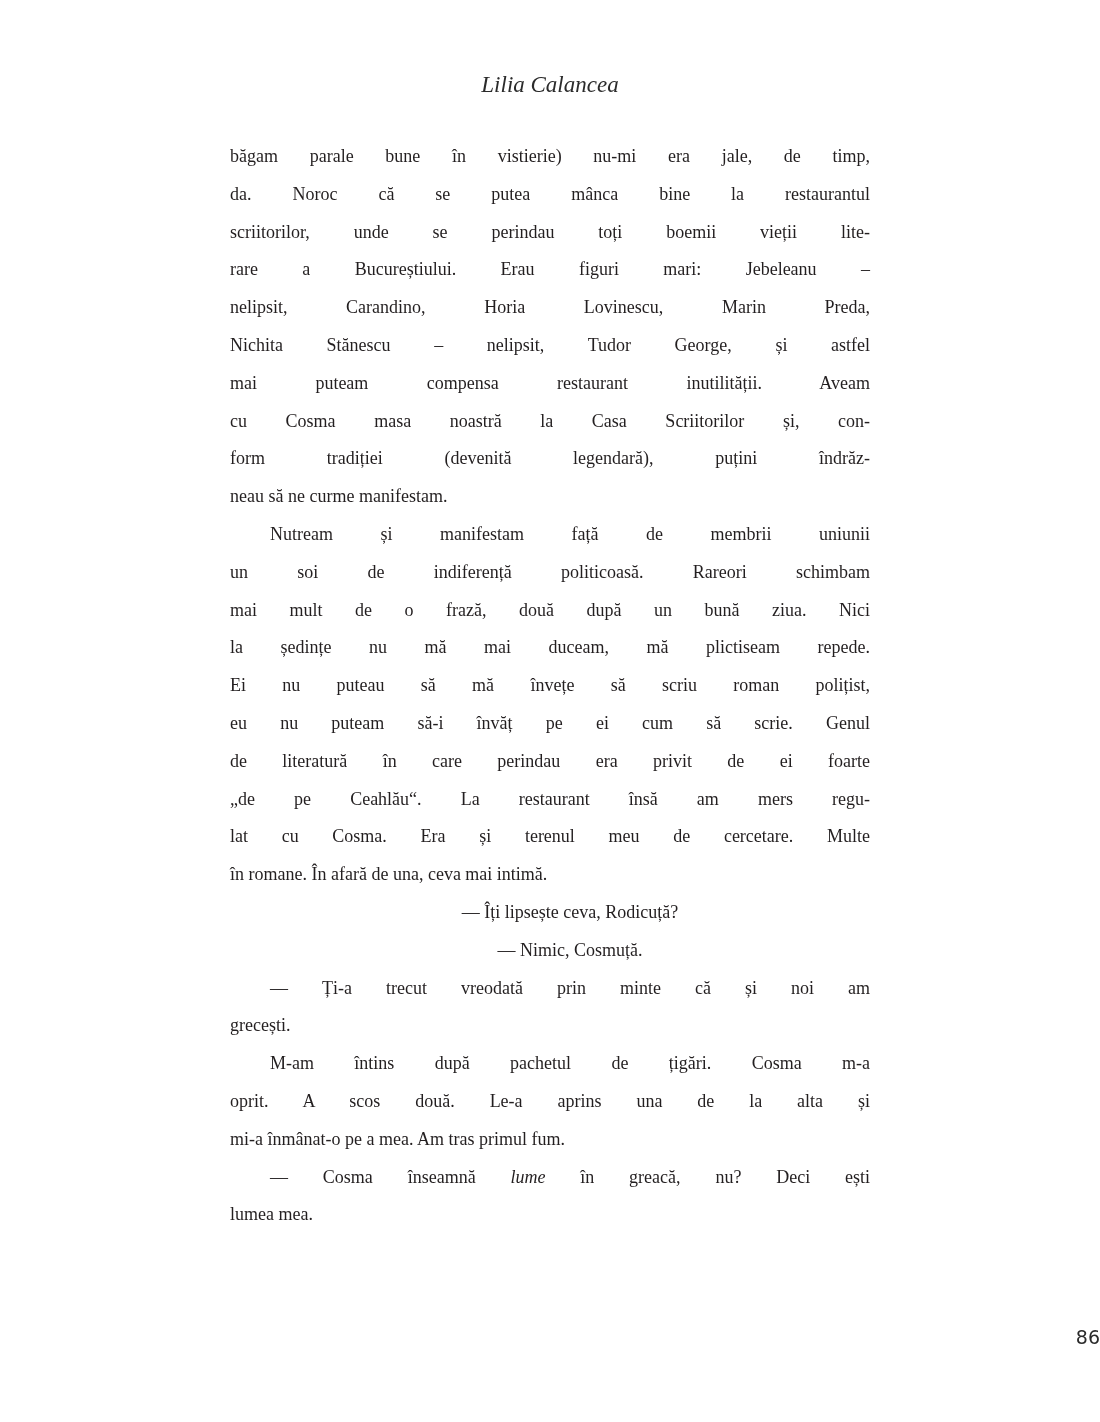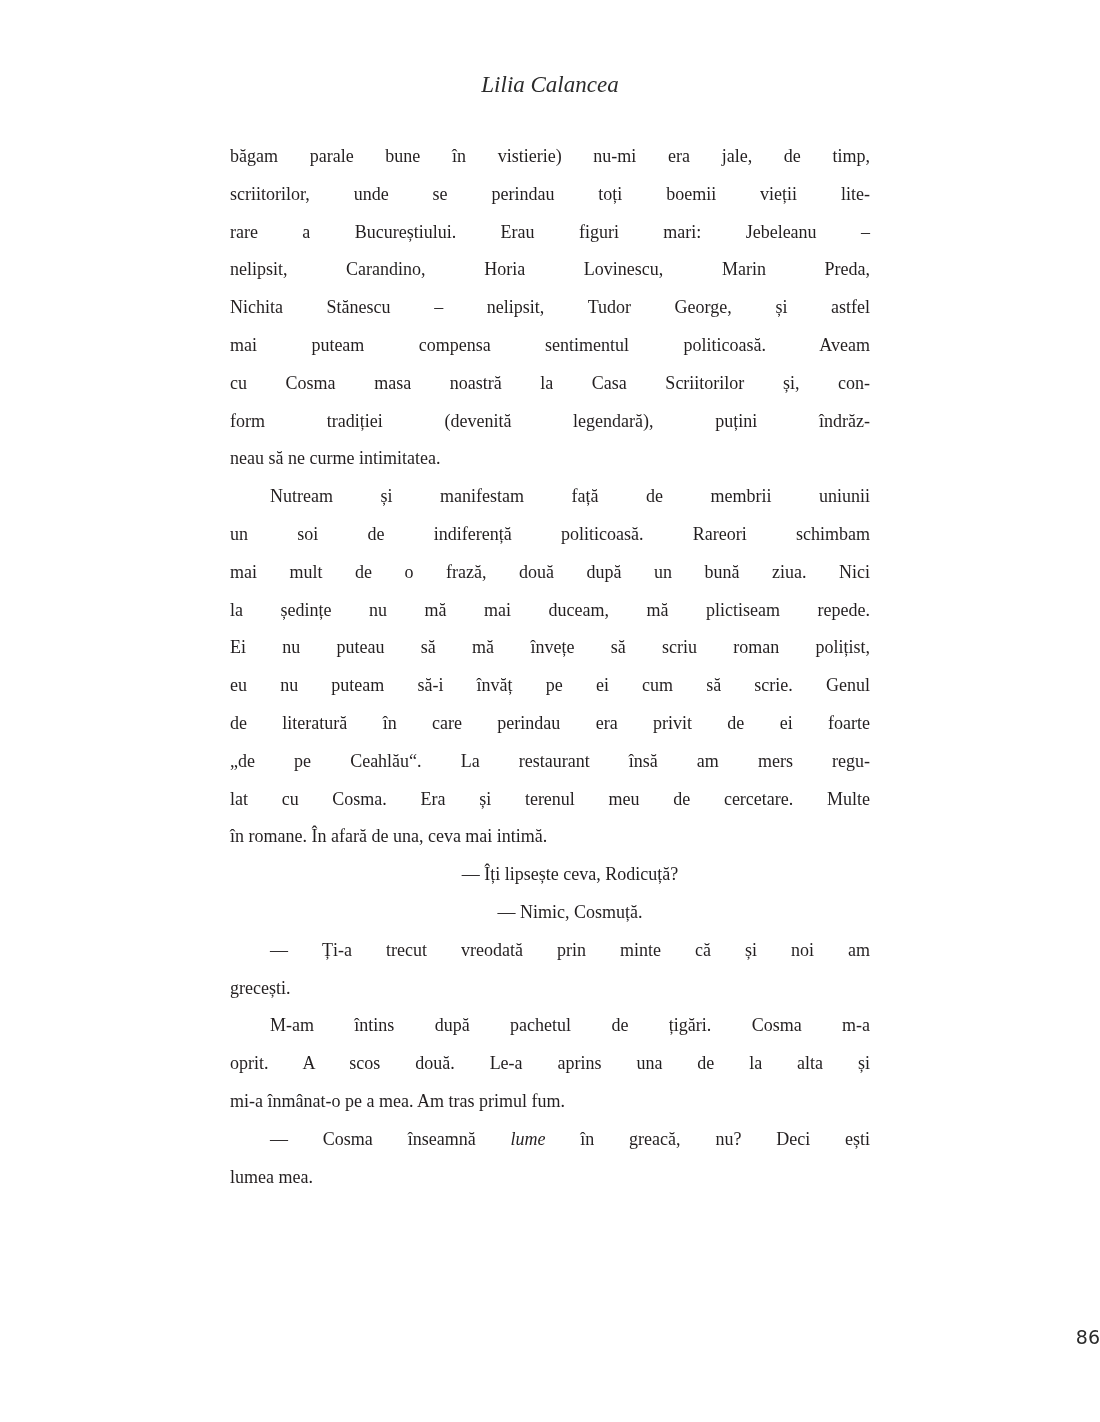--- a/index.html
+++ b/index.html
@@ -30,6 +30,7 @@
   <div class="body-text">
 
     <span class="line justify">băgam parale bune în vistierie) nu-mi era jale, de timp,</span>
+    <span class="line justify">da. Noroc că se putea mânca bine la restaurantul</span>
     <span class="line justify">scriitorilor, unde se perindau toți boemii vieții lite-</span>
     <span class="line justify">rare a Bucureștiului. Erau figuri mari: Jebeleanu –</span>
     <span class="line justify">nelipsit, Carandino, Horia Lovinescu, Marin Preda,</span>

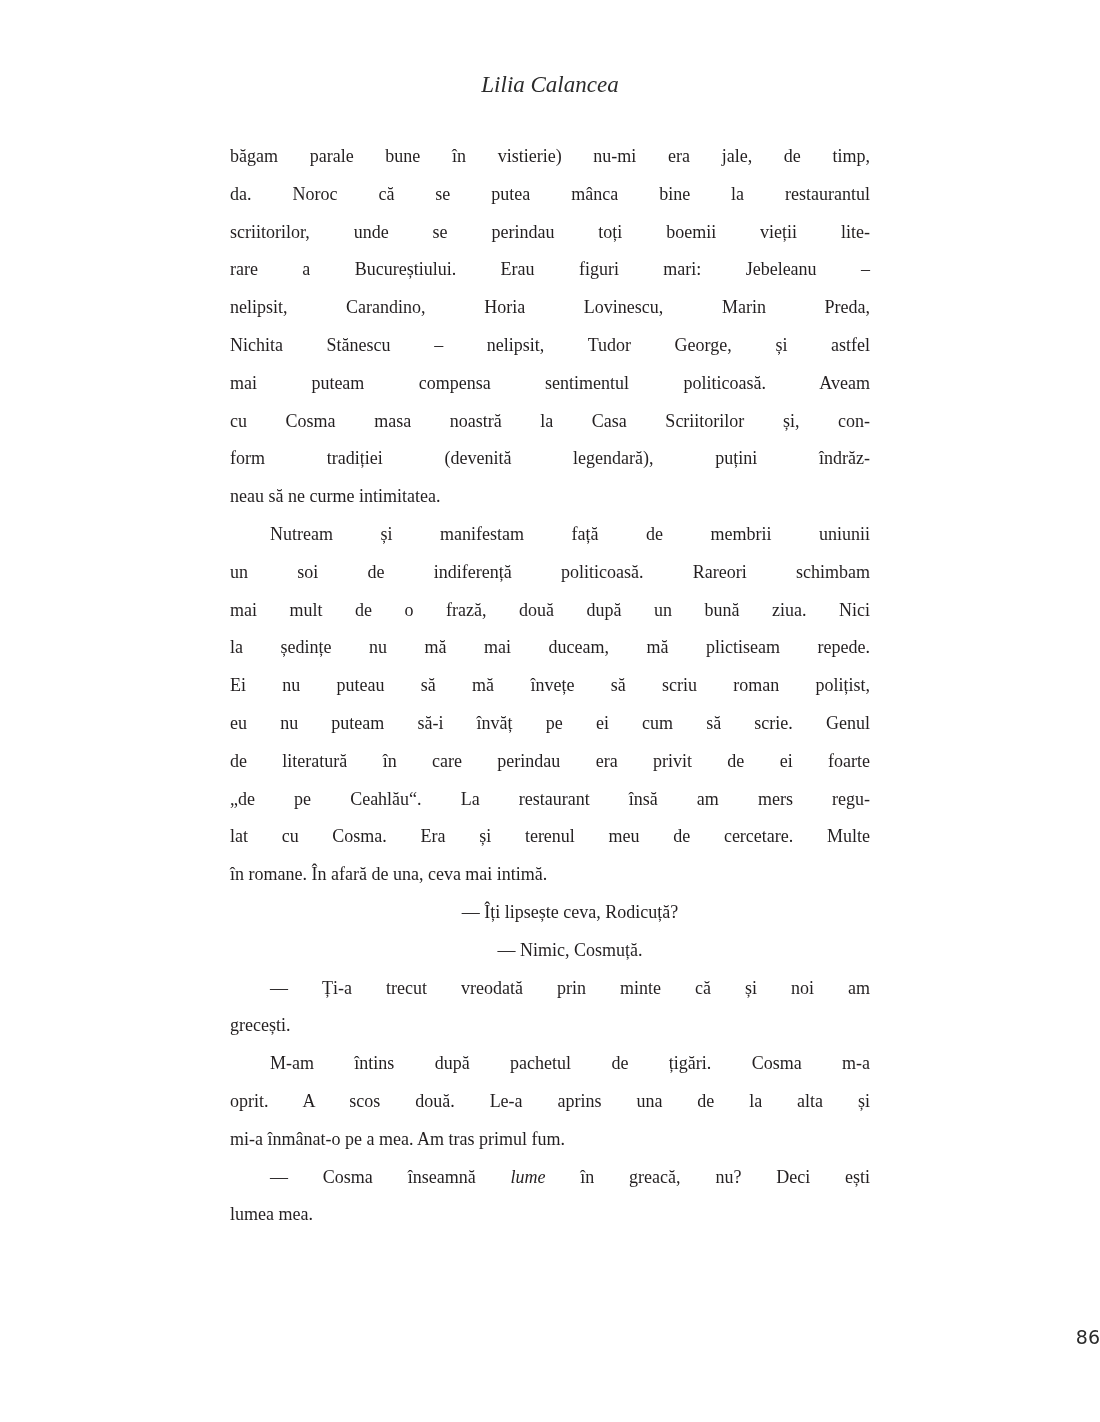--- a/index.html
+++ b/index.html
@@ -35,7 +35,7 @@
     <span class="line justify">rare a Bucureștiului. Erau figuri mari: Jebeleanu –</span>
     <span class="line justify">nelipsit, Carandino, Horia Lovinescu, Marin Preda,</span>
     <span class="line justify">Nichita Stănescu – nelipsit, Tudor George, și astfel</span>
-    <span class="line justify">mai puteam compensa sentimentul politicoasă. Aveam</span>
+    <span class="line justify">mai puteam compensa restaurant inutilității. Aveam</span>
     <span class="line justify">cu Cosma masa noastră la Casa Scriitorilor și, con-</span>
     <span class="line justify">form tradiției (devenită legendară), puțini îndrăz-</span>
     <span class="line">neau să ne curme intimitatea.</span>

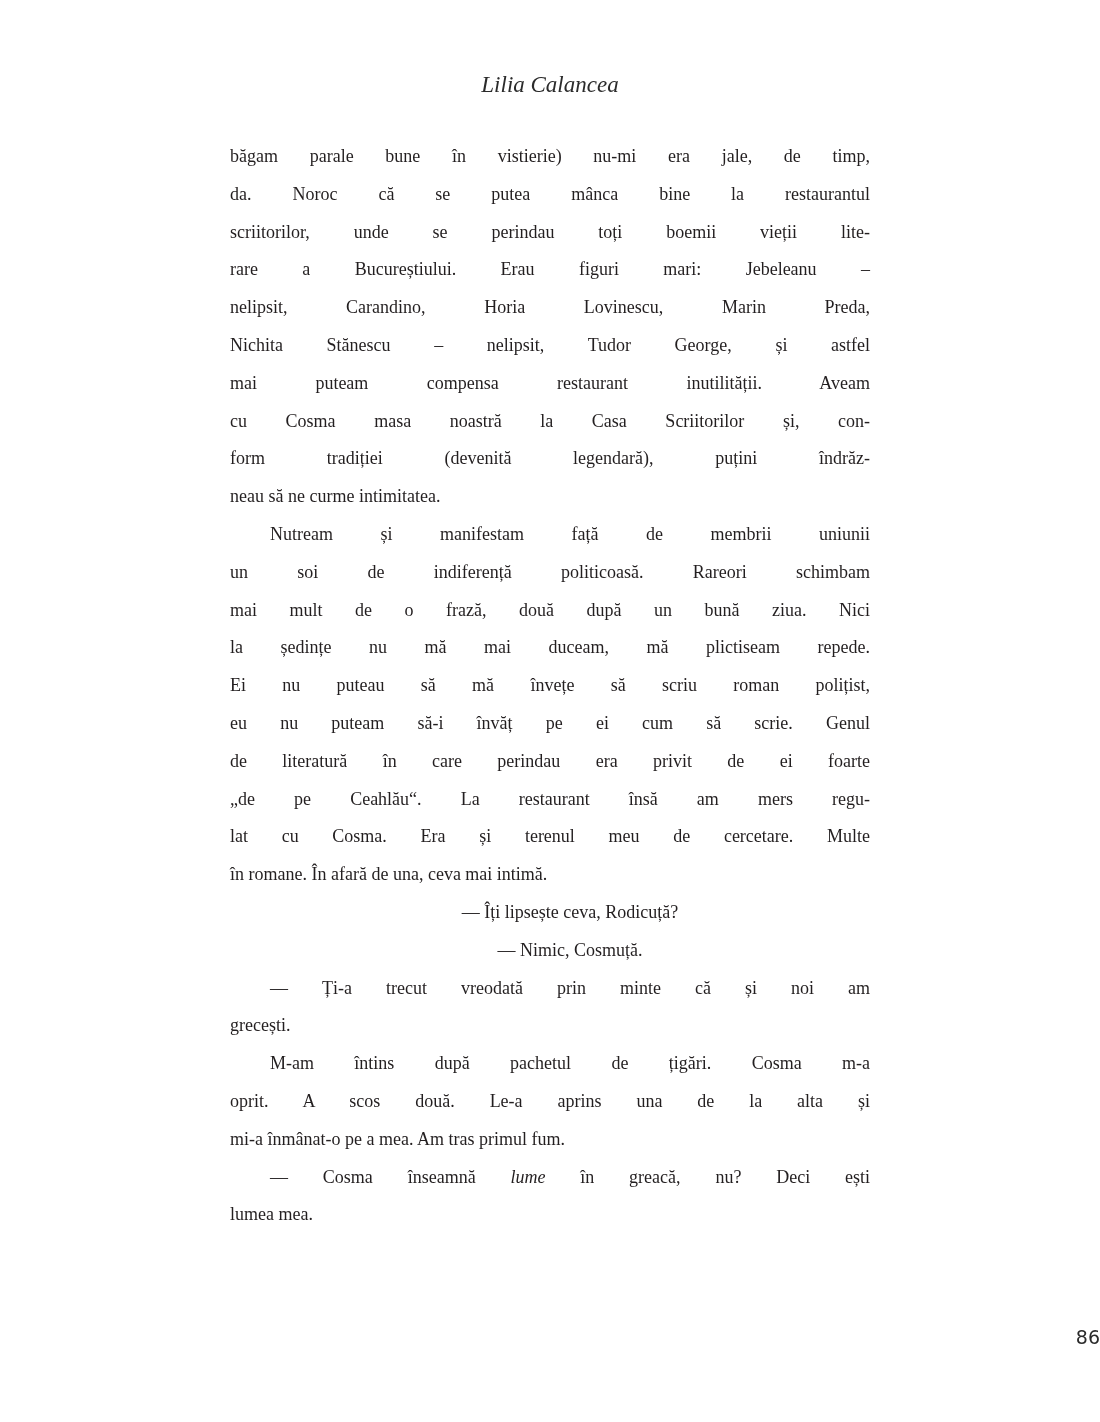--- a/index.html
+++ b/index.html
@@ -38,7 +38,7 @@
     <span class="line justify">mai puteam compensa restaurant inutilității. Aveam</span>
     <span class="line justify">cu Cosma masa noastră la Casa Scriitorilor și, con-</span>
     <span class="line justify">form tradiției (devenită legendară), puțini îndrăz-</span>
-    <span class="line">neau să ne curme intimitatea.</span>
+    <span class="line">neau să ne curme manifestam.</span>
 
     <span class="line justify indent">Nutream și manifestam față de membrii uniunii</span>
     <span class="line justify">un soi de indiferență politicoasă. Rareori schimbam</span>

